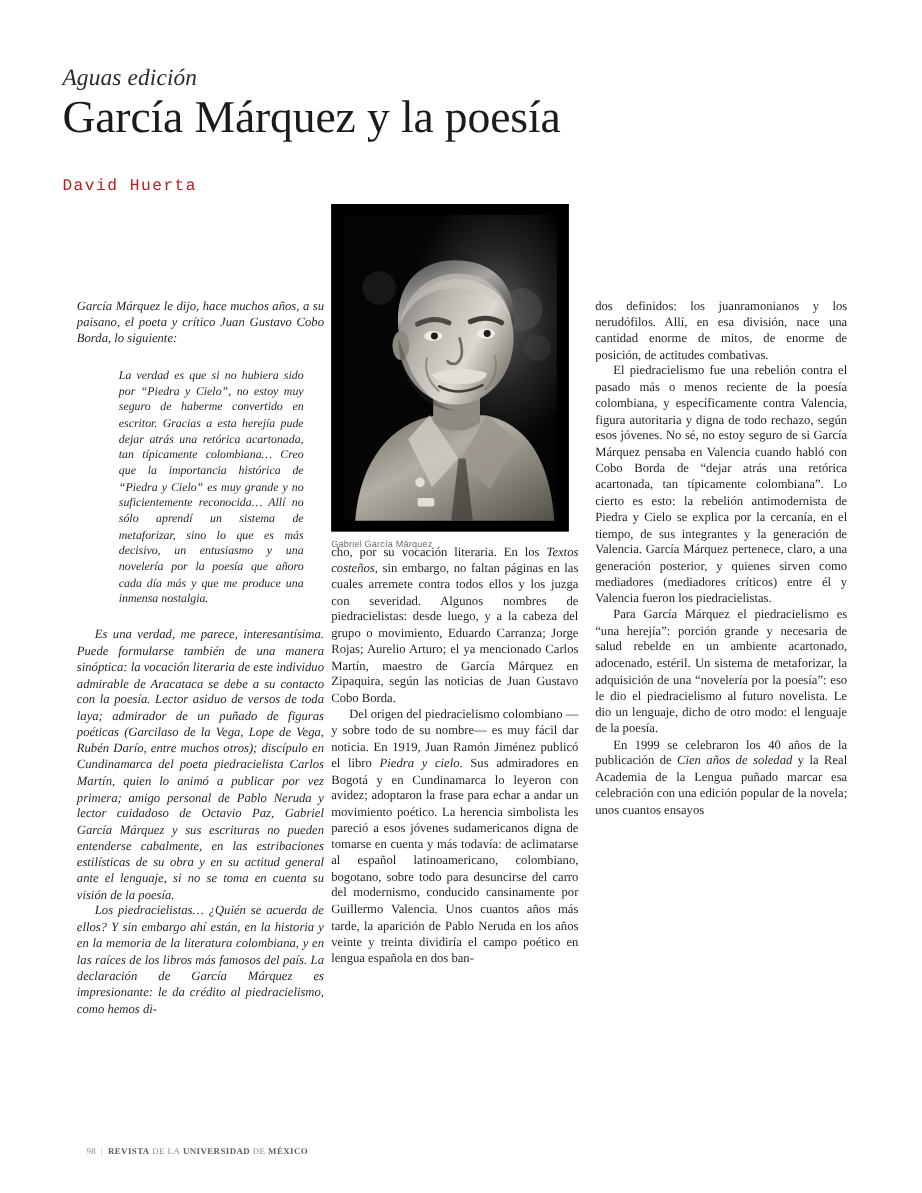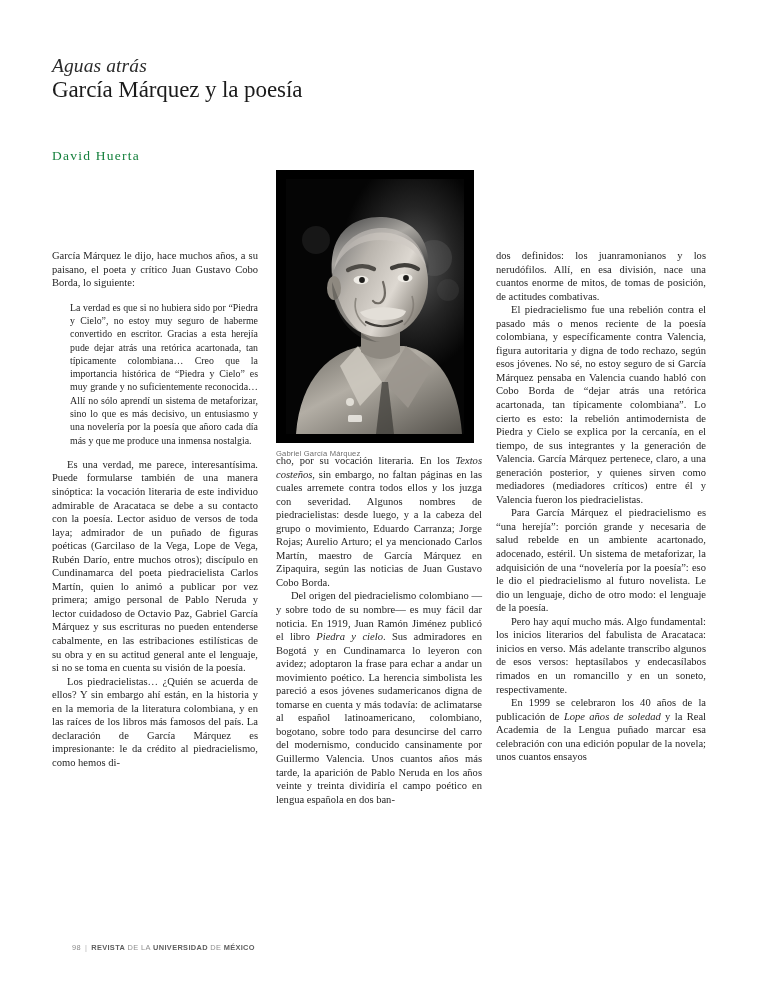--- a/index.html
+++ b/index.html
@@ -137,7 +137,7 @@
 <div class="page">
 
   <div class="masthead">
-    <div class="kicker">Aguas atrás</div>
+    <div class="kicker">Aguas edición</div>
     <h1 class="headline">García Márquez y la poesía</h1>
   </div>
   <div class="byline">David Huerta</div>

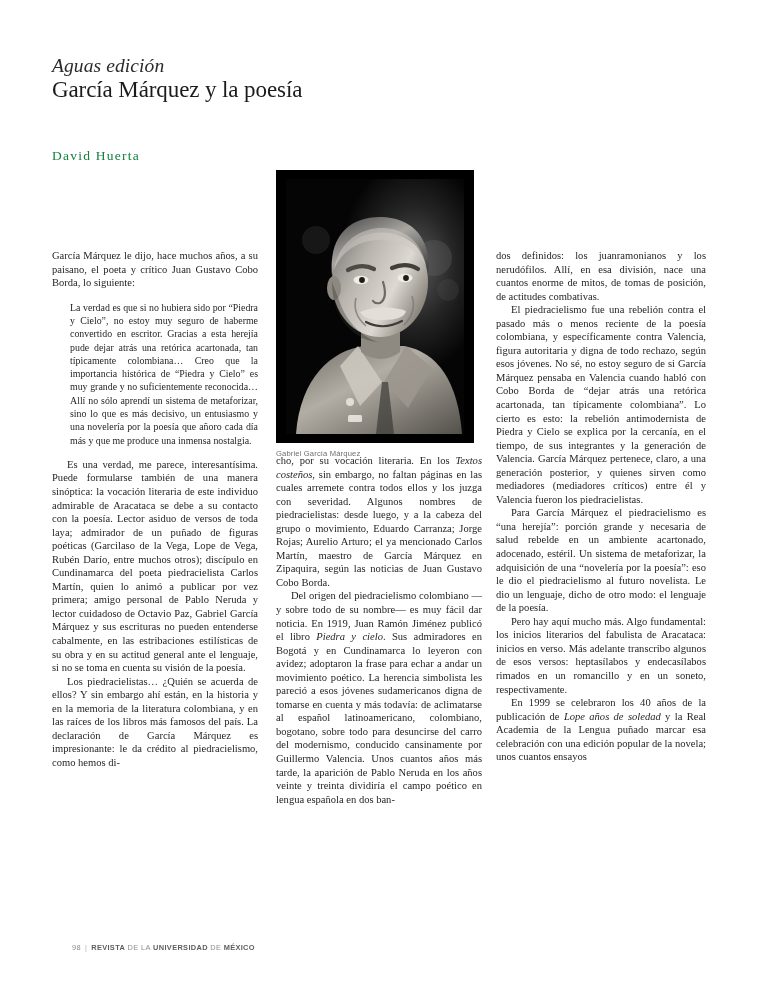--- a/index.html
+++ b/index.html
@@ -42,7 +42,7 @@
   }
   .headline {
     font-family: "Liberation Serif", "DejaVu Serif", serif;
-    font-size: 23px;
+    font-size: 38px;
     line-height: 1.12;
     font-weight: 400;
     color: #1b1b1b;

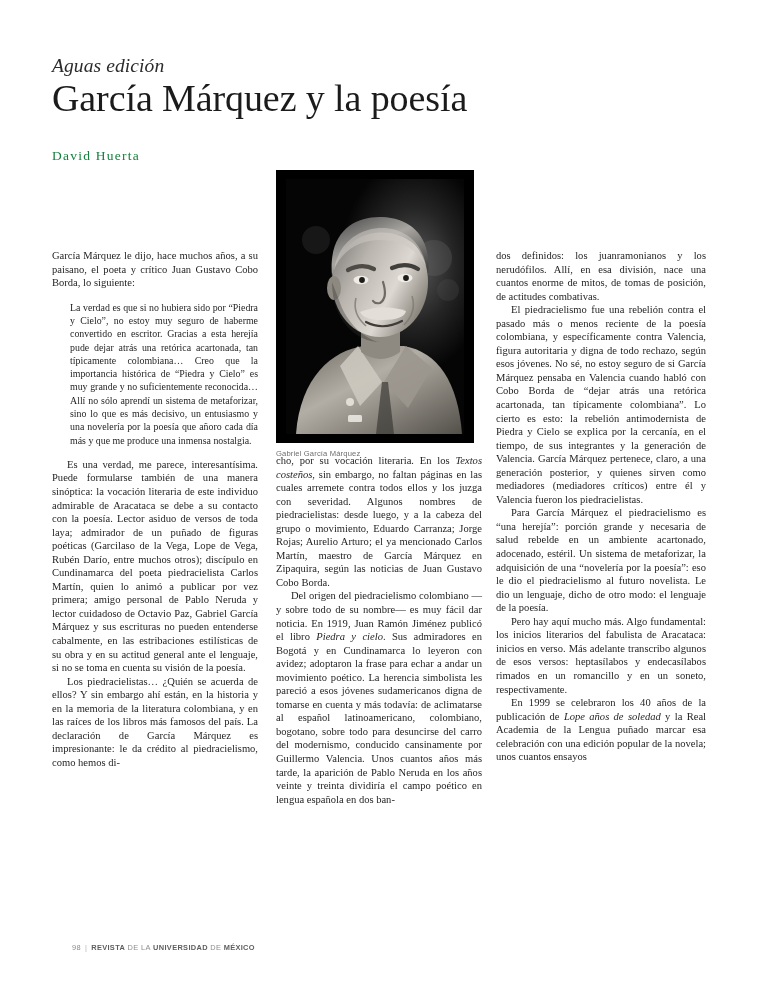--- a/index.html
+++ b/index.html
@@ -53,10 +53,10 @@
     position: absolute;
     left: 52px;
     top: 148px;
-    font-family: Liberation Serif, serif;
+    font-family: Liberation Mono, monospace;
     font-size: 13.5px;
     letter-spacing: 1.25px;
-    color: #15803d;
+    color: #b91c1c;
     font-weight: 400;
   }
 

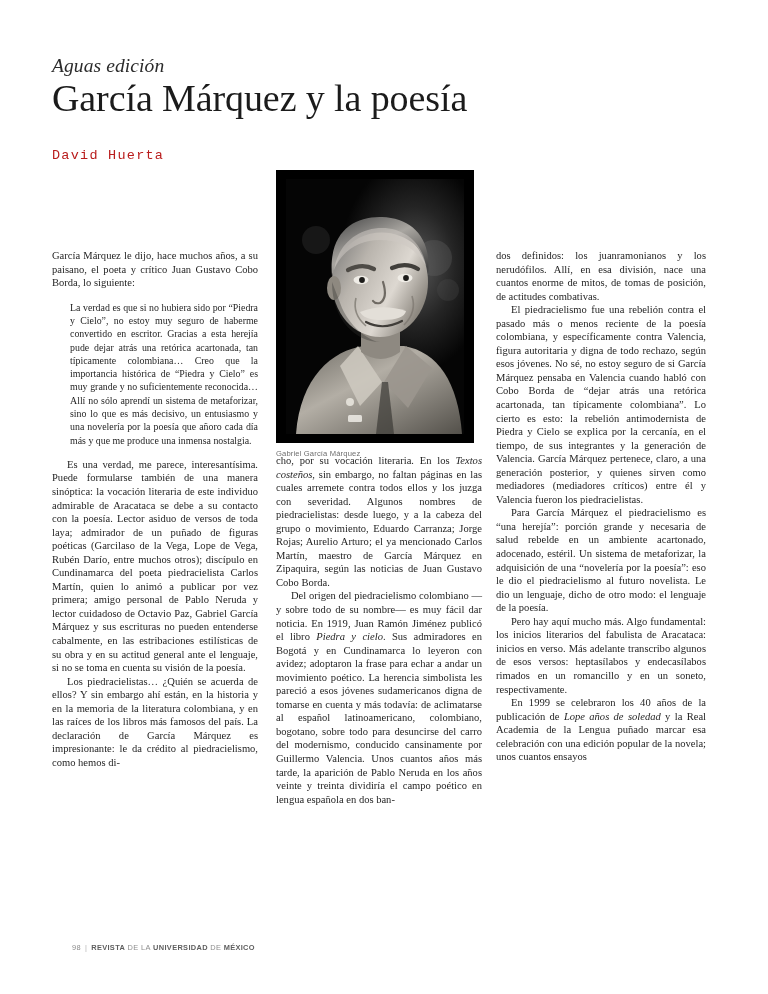--- a/index.html
+++ b/index.html
@@ -94,7 +94,7 @@
     hyphens: manual;
     color: #1f1f1f;
   }
-  .col-1 { left: 52px;  top: 249px; }
+  .col-1 { left: 64px;  top: 249px; font-style: italic; }
   .col-2 { left: 276px; top: 454px; width: 206px; }
   .col-3 { left: 496px; top: 249px; width: 210px; }
 

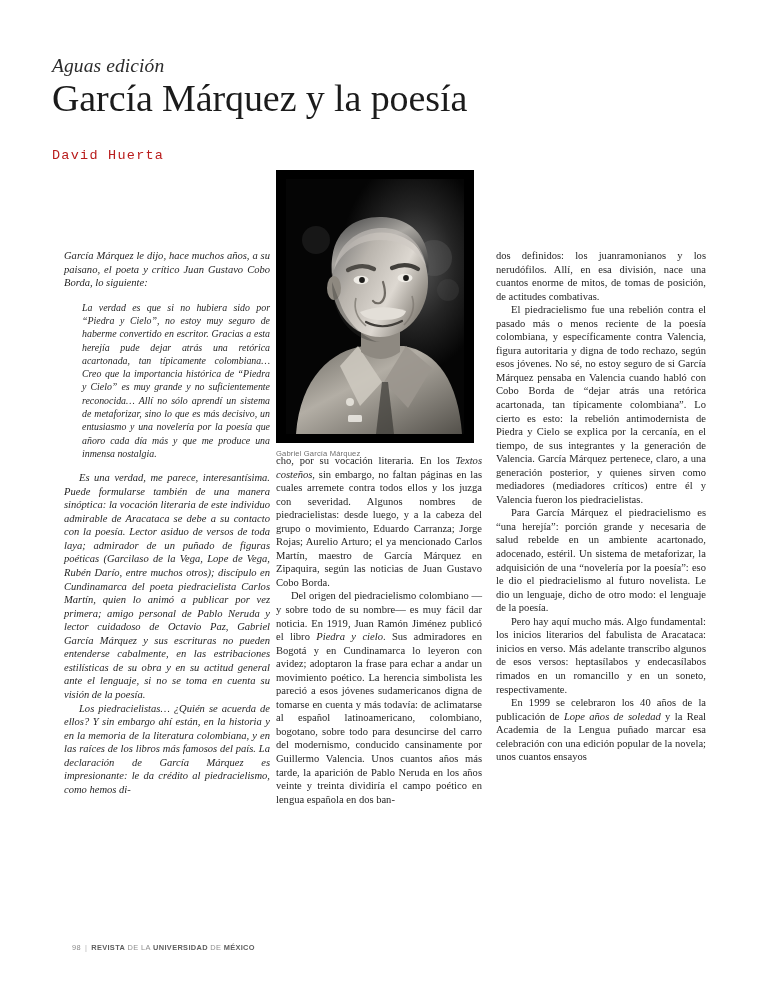--- a/index.html
+++ b/index.html
@@ -231,7 +231,7 @@
   </div>
 
   <div class="col col-3">
-    <p class="no-indent">dos definidos: los juanramonianos y los nerudófilos. Allí, en esa división, nace una cuantos enorme de mitos, de tomas de posición, de actitudes combativas.</p>
+    <p class="no-indent">dos definidos: los juanramonianos y los nerudófilos. Allí, en esa división, nace una cantidad enorme de mitos, de enorme de posición, de actitudes combativas.</p>
     <p>El piedracielismo fue una rebelión contra el pasado más o menos reciente de la poesía colombiana, y específicamente contra Valencia, figura autoritaria y digna de todo rechazo, según esos jóvenes. No sé, no estoy seguro de si García Márquez pensaba en Valencia cuando habló con Cobo Borda de “dejar atrás una retórica acartonada, tan típicamente colombiana”. Lo cierto es esto: la rebelión antimodernista de Piedra y Cielo se explica por la cercanía, en el tiempo, de sus integrantes y la generación de Valencia. García Márquez pertenece, claro, a una generación posterior, y quienes sirven como mediadores (mediadores críticos) entre él y Valencia fueron los piedracielistas.</p>
     <p>Para García Márquez el piedracielismo es “una herejía”: porción grande y necesaria de salud rebelde en un ambiente acartonado, adocenado, estéril. Un sistema de metaforizar, la adquisición de una “novelería por la poesía”: eso le dio el piedracielismo al futuro novelista. Le dio un lenguaje, dicho de otro modo: el lenguaje de la poesía.</p>
     <p>Pero hay aquí mucho más. Algo fundamental: los inicios literarios del fabulista de Aracataca: inicios en verso. Más adelante transcribo algunos de esos versos: heptasílabos y endecasílabos rimados en un romancillo y en un soneto, respectivamente.</p>

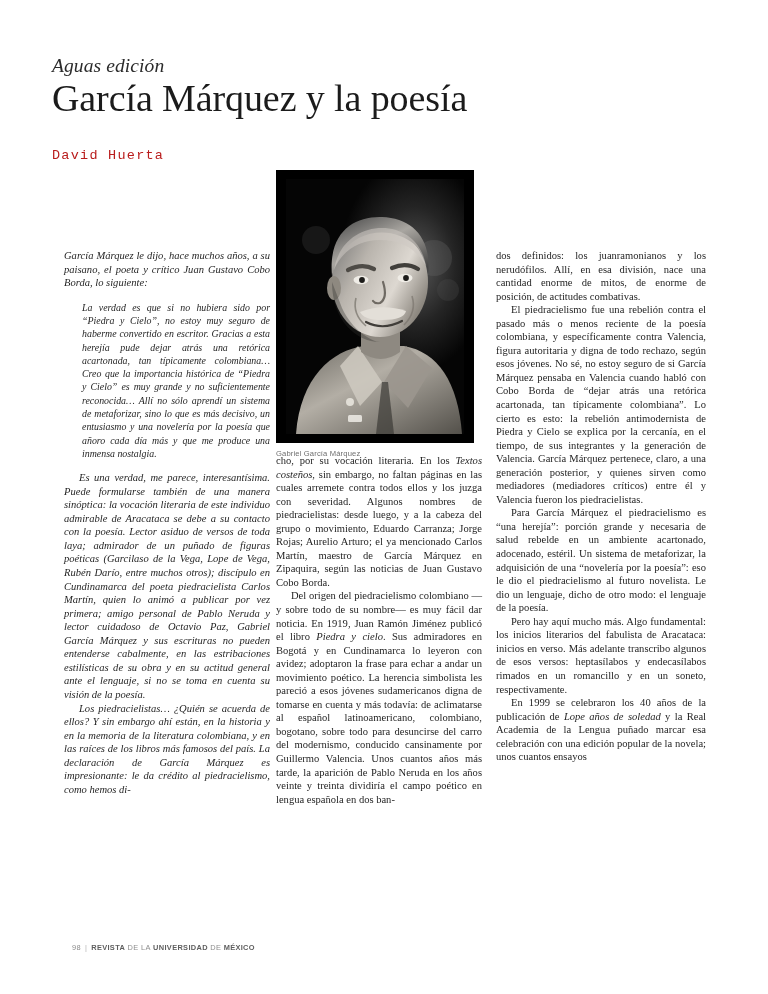--- a/index.html
+++ b/index.html
@@ -110,7 +110,7 @@
     text-align: justify;
     color: #1f1f1f;
   }
-  blockquote.pull p { margin: 0; text-indent: 0; }
+  blockquote.pull p { margin: 17px; text-indent: 0; }
 
   .it { font-style: italic; }
 

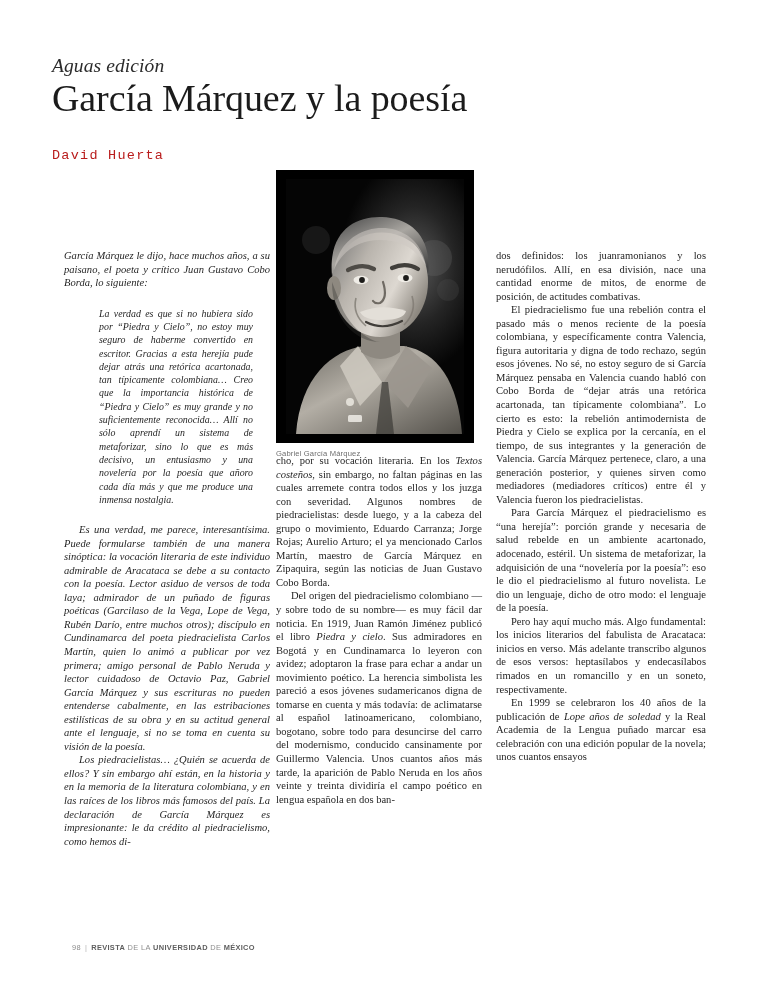--- a/index.html
+++ b/index.html
@@ -234,7 +234,6 @@
     <p class="no-indent">dos definidos: los juanramonianos y los nerudófilos. Allí, en esa división, nace una cantidad enorme de mitos, de enorme de posición, de actitudes combativas.</p>
     <p>El piedracielismo fue una rebelión contra el pasado más o menos reciente de la poesía colombiana, y específicamente contra Valencia, figura autoritaria y digna de todo rechazo, según esos jóvenes. No sé, no estoy seguro de si García Márquez pensaba en Valencia cuando habló con Cobo Borda de “dejar atrás una retórica acartonada, tan típicamente colombiana”. Lo cierto es esto: la rebelión antimodernista de Piedra y Cielo se explica por la cercanía, en el tiempo, de sus integrantes y la generación de Valencia. García Márquez pertenece, claro, a una generación posterior, y quienes sirven como mediadores (mediadores críticos) entre él y Valencia fueron los piedracielistas.</p>
     <p>Para García Márquez el piedracielismo es “una herejía”: porción grande y necesaria de salud rebelde en un ambiente acartonado, adocenado, estéril. Un sistema de metaforizar, la adquisición de una “novelería por la poesía”: eso le dio el piedracielismo al futuro novelista. Le dio un lenguaje, dicho de otro modo: el lenguaje de la poesía.</p>
-    <p>Pero hay aquí mucho más. Algo fundamental: los inicios literarios del fabulista de Aracataca: inicios en verso. Más adelante transcribo algunos de esos versos: heptasílabos y endecasílabos rimados en un romancillo y en un soneto, respectivamente.</p>
     <p><span>En 1999 se celebraron los 40 años de la publicación de </span><span class="it">Lope años de soledad</span><span> y la Real Academia de la Lengua puñado marcar esa celebración con una edición popular de la novela; unos cuantos ensayos</span></p>
   </div>
 

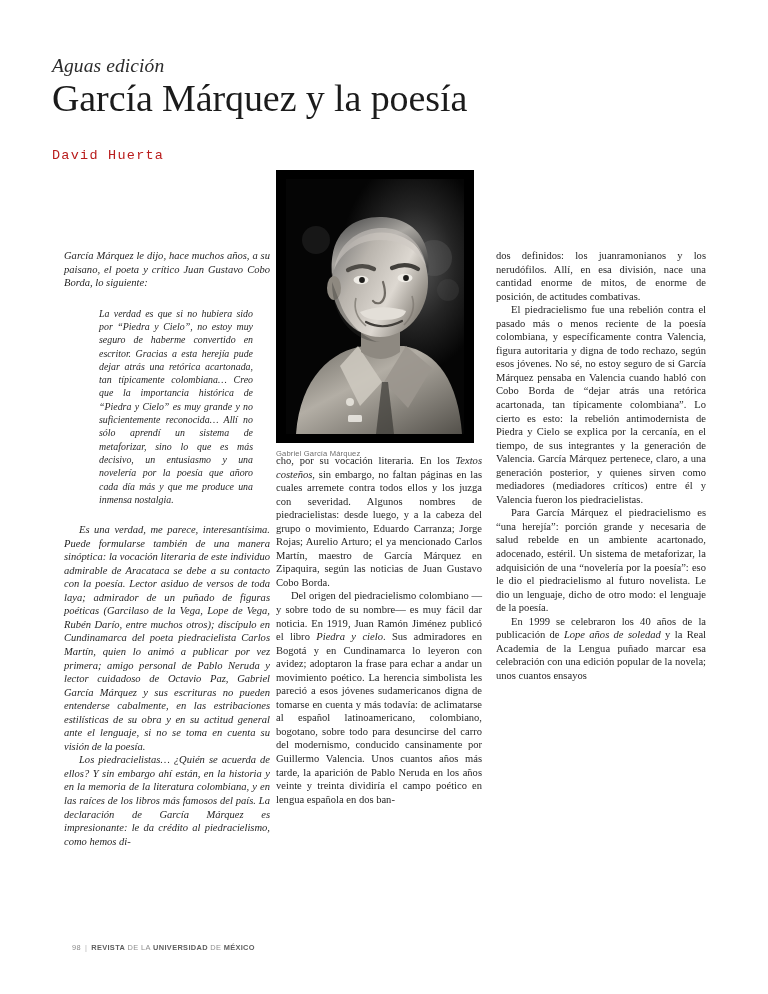--- a/index.html
+++ b/index.html
@@ -234,7 +234,7 @@
     <p class="no-indent">dos definidos: los juanramonianos y los nerudófilos. Allí, en esa división, nace una cantidad enorme de mitos, de enorme de posición, de actitudes combativas.</p>
     <p>El piedracielismo fue una rebelión contra el pasado más o menos reciente de la poesía colombiana, y específicamente contra Valencia, figura autoritaria y digna de todo rechazo, según esos jóvenes. No sé, no estoy seguro de si García Márquez pensaba en Valencia cuando habló con Cobo Borda de “dejar atrás una retórica acartonada, tan típicamente colombiana”. Lo cierto es esto: la rebelión antimodernista de Piedra y Cielo se explica por la cercanía, en el tiempo, de sus integrantes y la generación de Valencia. García Márquez pertenece, claro, a una generación posterior, y quienes sirven como mediadores (mediadores críticos) entre él y Valencia fueron los piedracielistas.</p>
     <p>Para García Márquez el piedracielismo es “una herejía”: porción grande y necesaria de salud rebelde en un ambiente acartonado, adocenado, estéril. Un sistema de metaforizar, la adquisición de una “novelería por la poesía”: eso le dio el piedracielismo al futuro novelista. Le dio un lenguaje, dicho de otro modo: el lenguaje de la poesía.</p>
-    <p><span>En 1999 se celebraron los 40 años de la publicación de </span><span class="it">Lope años de soledad</span><span> y la Real Academia de la Lengua puñado marcar esa celebración con una edición popular de la novela; unos cuantos ensayos</span></p>
+    <p><span>En 1999 se celebraron los 40 años de la publicación de </span><span class="it">Cien años de soledad</span><span> y la Real Academia de la Lengua puñado marcar esa celebración con una edición popular de la novela; unos cuantos ensayos</span></p>
   </div>
 
   <div class="footer">

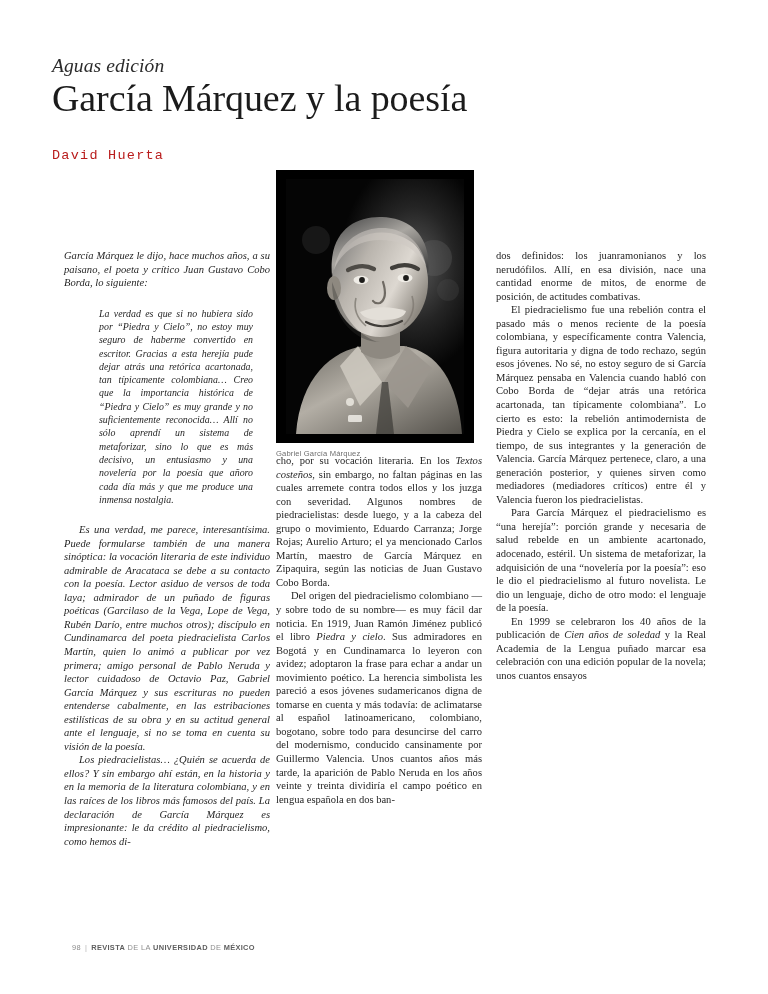--- a/index.html
+++ b/index.html
@@ -118,8 +118,8 @@
   .footer {
     position: absolute;
     left: 52px;
-    bottom: 42px;
-    font-family: Liberation Sans, sans-serif;
+    bottom: 30px;
+    font-family: Liberation Serif, serif;
     font-size: 7.4px;
     letter-spacing: 0.35px;
     color: #7d7d7d;

